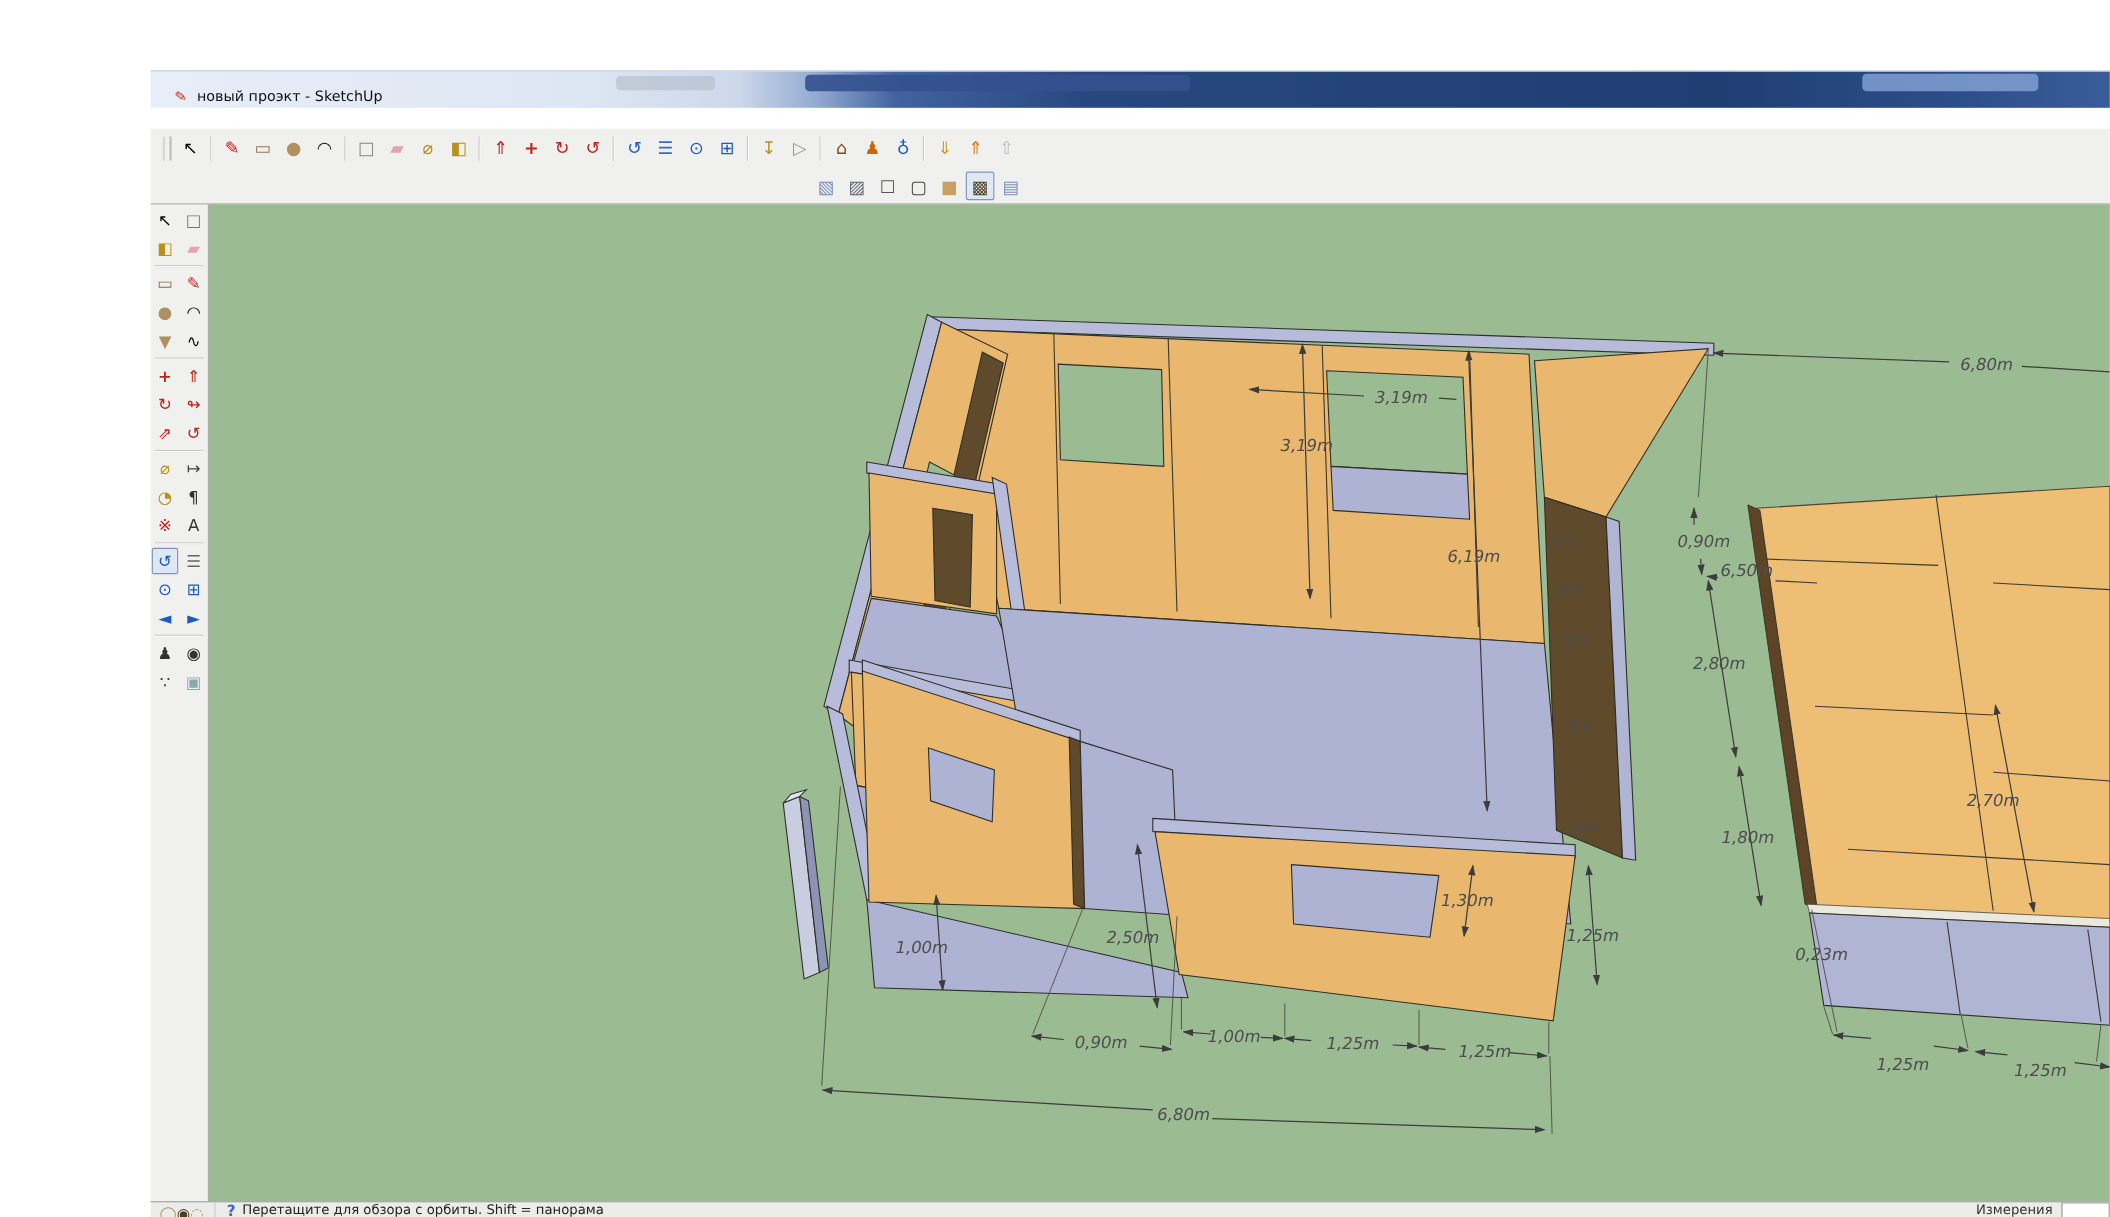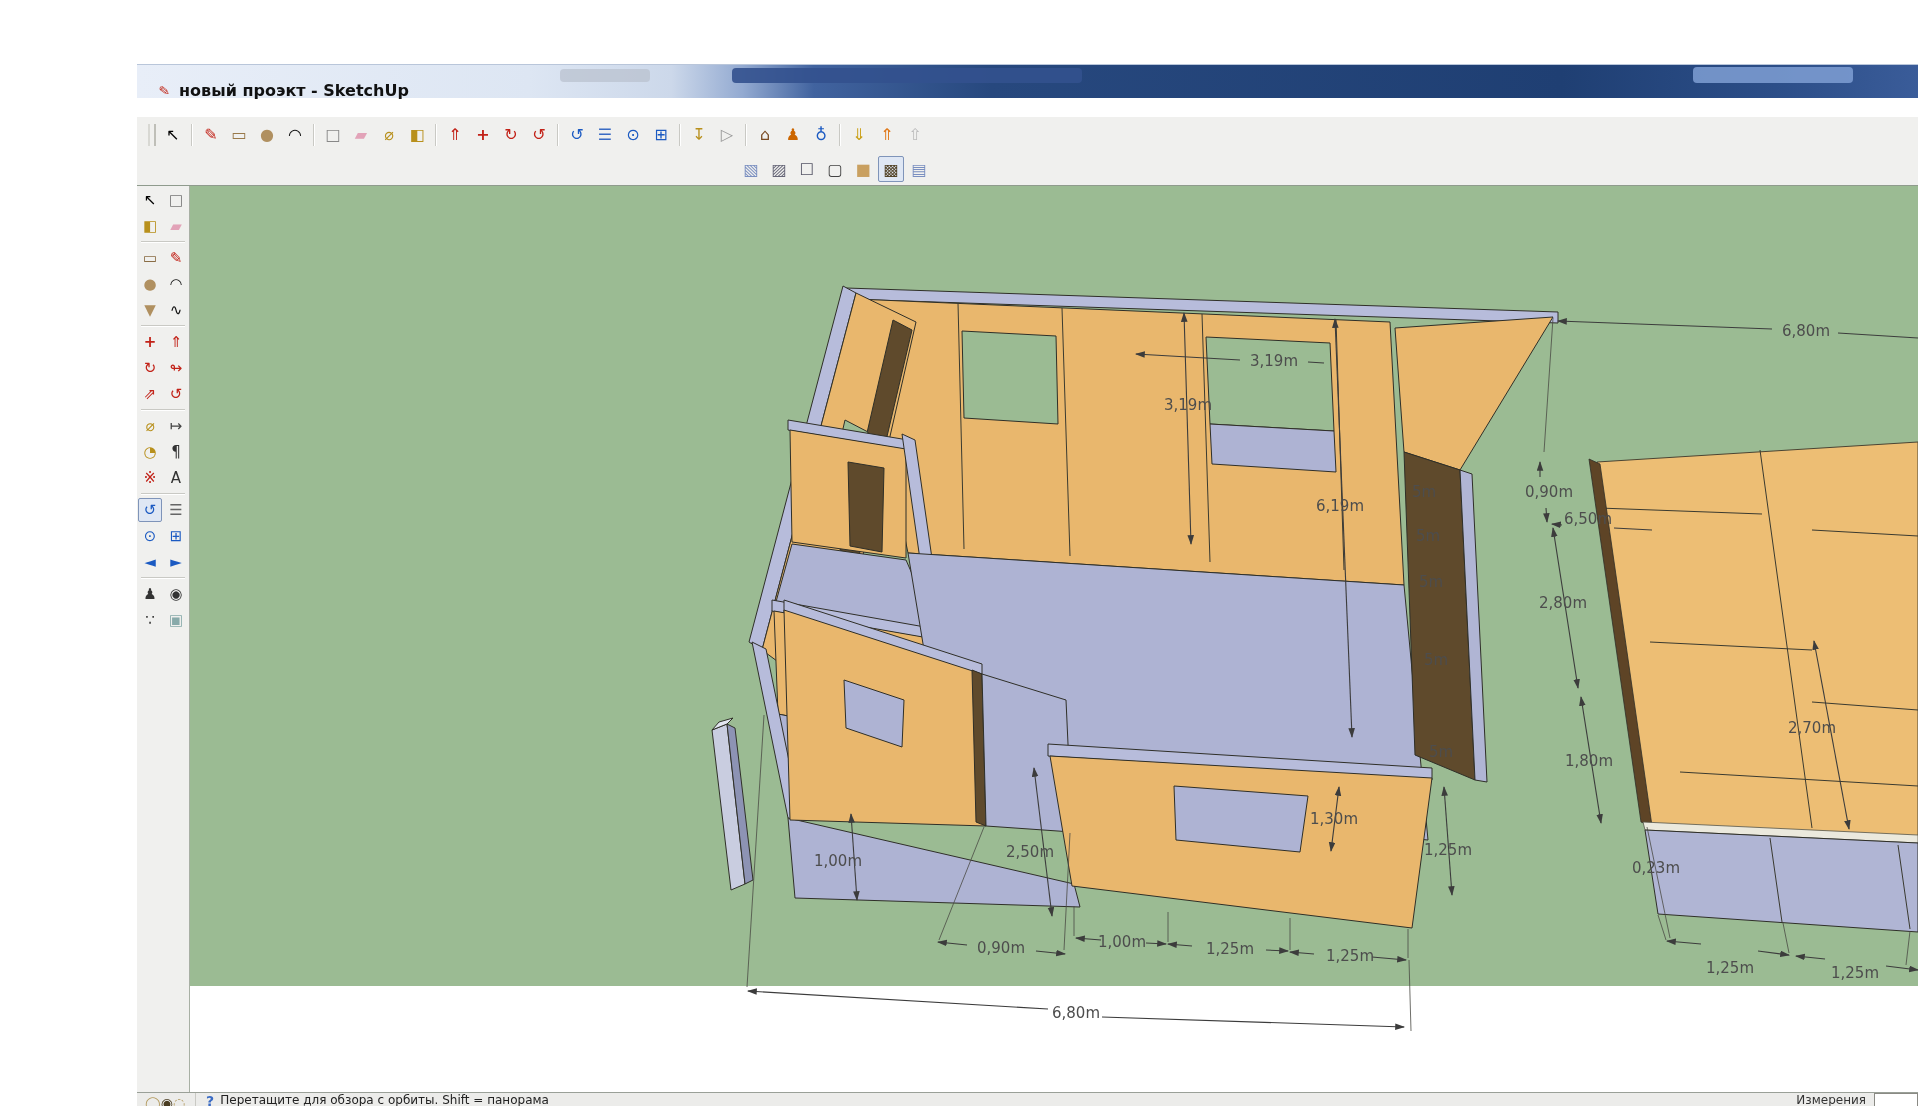--- a/index.html
+++ b/index.html
@@ -12,7 +12,7 @@
   #titlebar .pill{position:absolute;border-radius:4px;}
   #title-row{position:absolute;left:22px;top:16px;display:flex;align-items:center;gap:6px;}
   #app-icon{width:14px;height:14px;font-size:13px;line-height:14px;color:#c22a1c;transform:rotate(-8deg);}
-  #title-text{font-size:16px;color:#111;white-space:nowrap;font-weight:bold;}
+  #title-text{font-size:13px;color:#111;white-space:nowrap;}
   
   #menubar{position:absolute;left:0;top:33px;width:1781px;height:20px;background:#f0f0ee;
     border-bottom:1px solid #e2e2de;display:flex;align-items:center;padding-left:11px;box-sizing:border-box;}

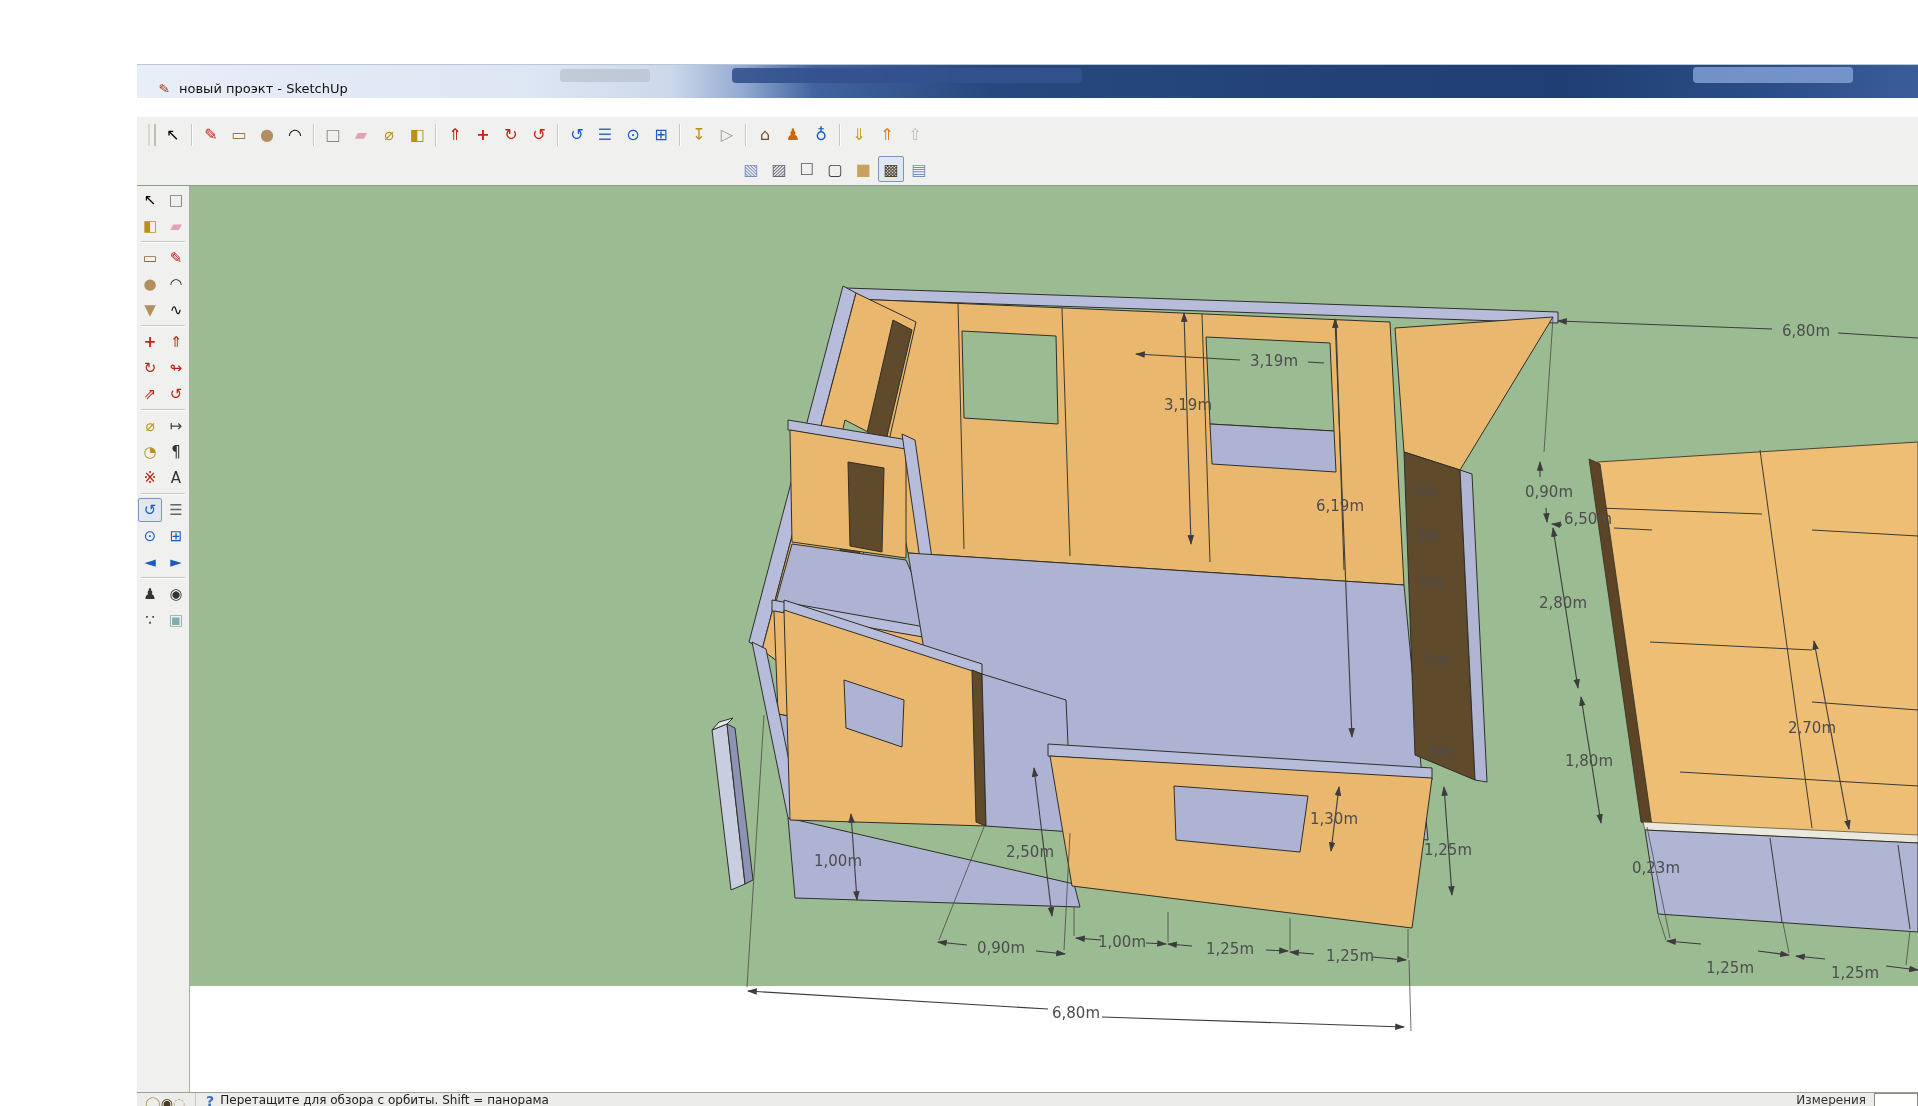--- a/index.html
+++ b/index.html
@@ -36,7 +36,7 @@
   .pal-icon.active{border:1px solid #7f94b9;background:#dfe7f4;}
   .pal-sep{height:1px;background:#c9c9c4;border-bottom:1px solid #fff;margin:3px 4px;}
   
-  #viewport{position:absolute;left:53px;top:122px;width:1728px;height:800px;background:var(--ground);}
+  #viewport{position:absolute;left:53px;top:122px;width:1728px;height:906px;background:var(--ground);font-style:italic;}
   #scene{position:absolute;left:0;top:0;}
   .f-panel{fill:var(--panel);stroke:#2f2f28;stroke-width:1;}
   .f-dark{fill:var(--panel_dark);stroke:#2f2f28;stroke-width:1;}

